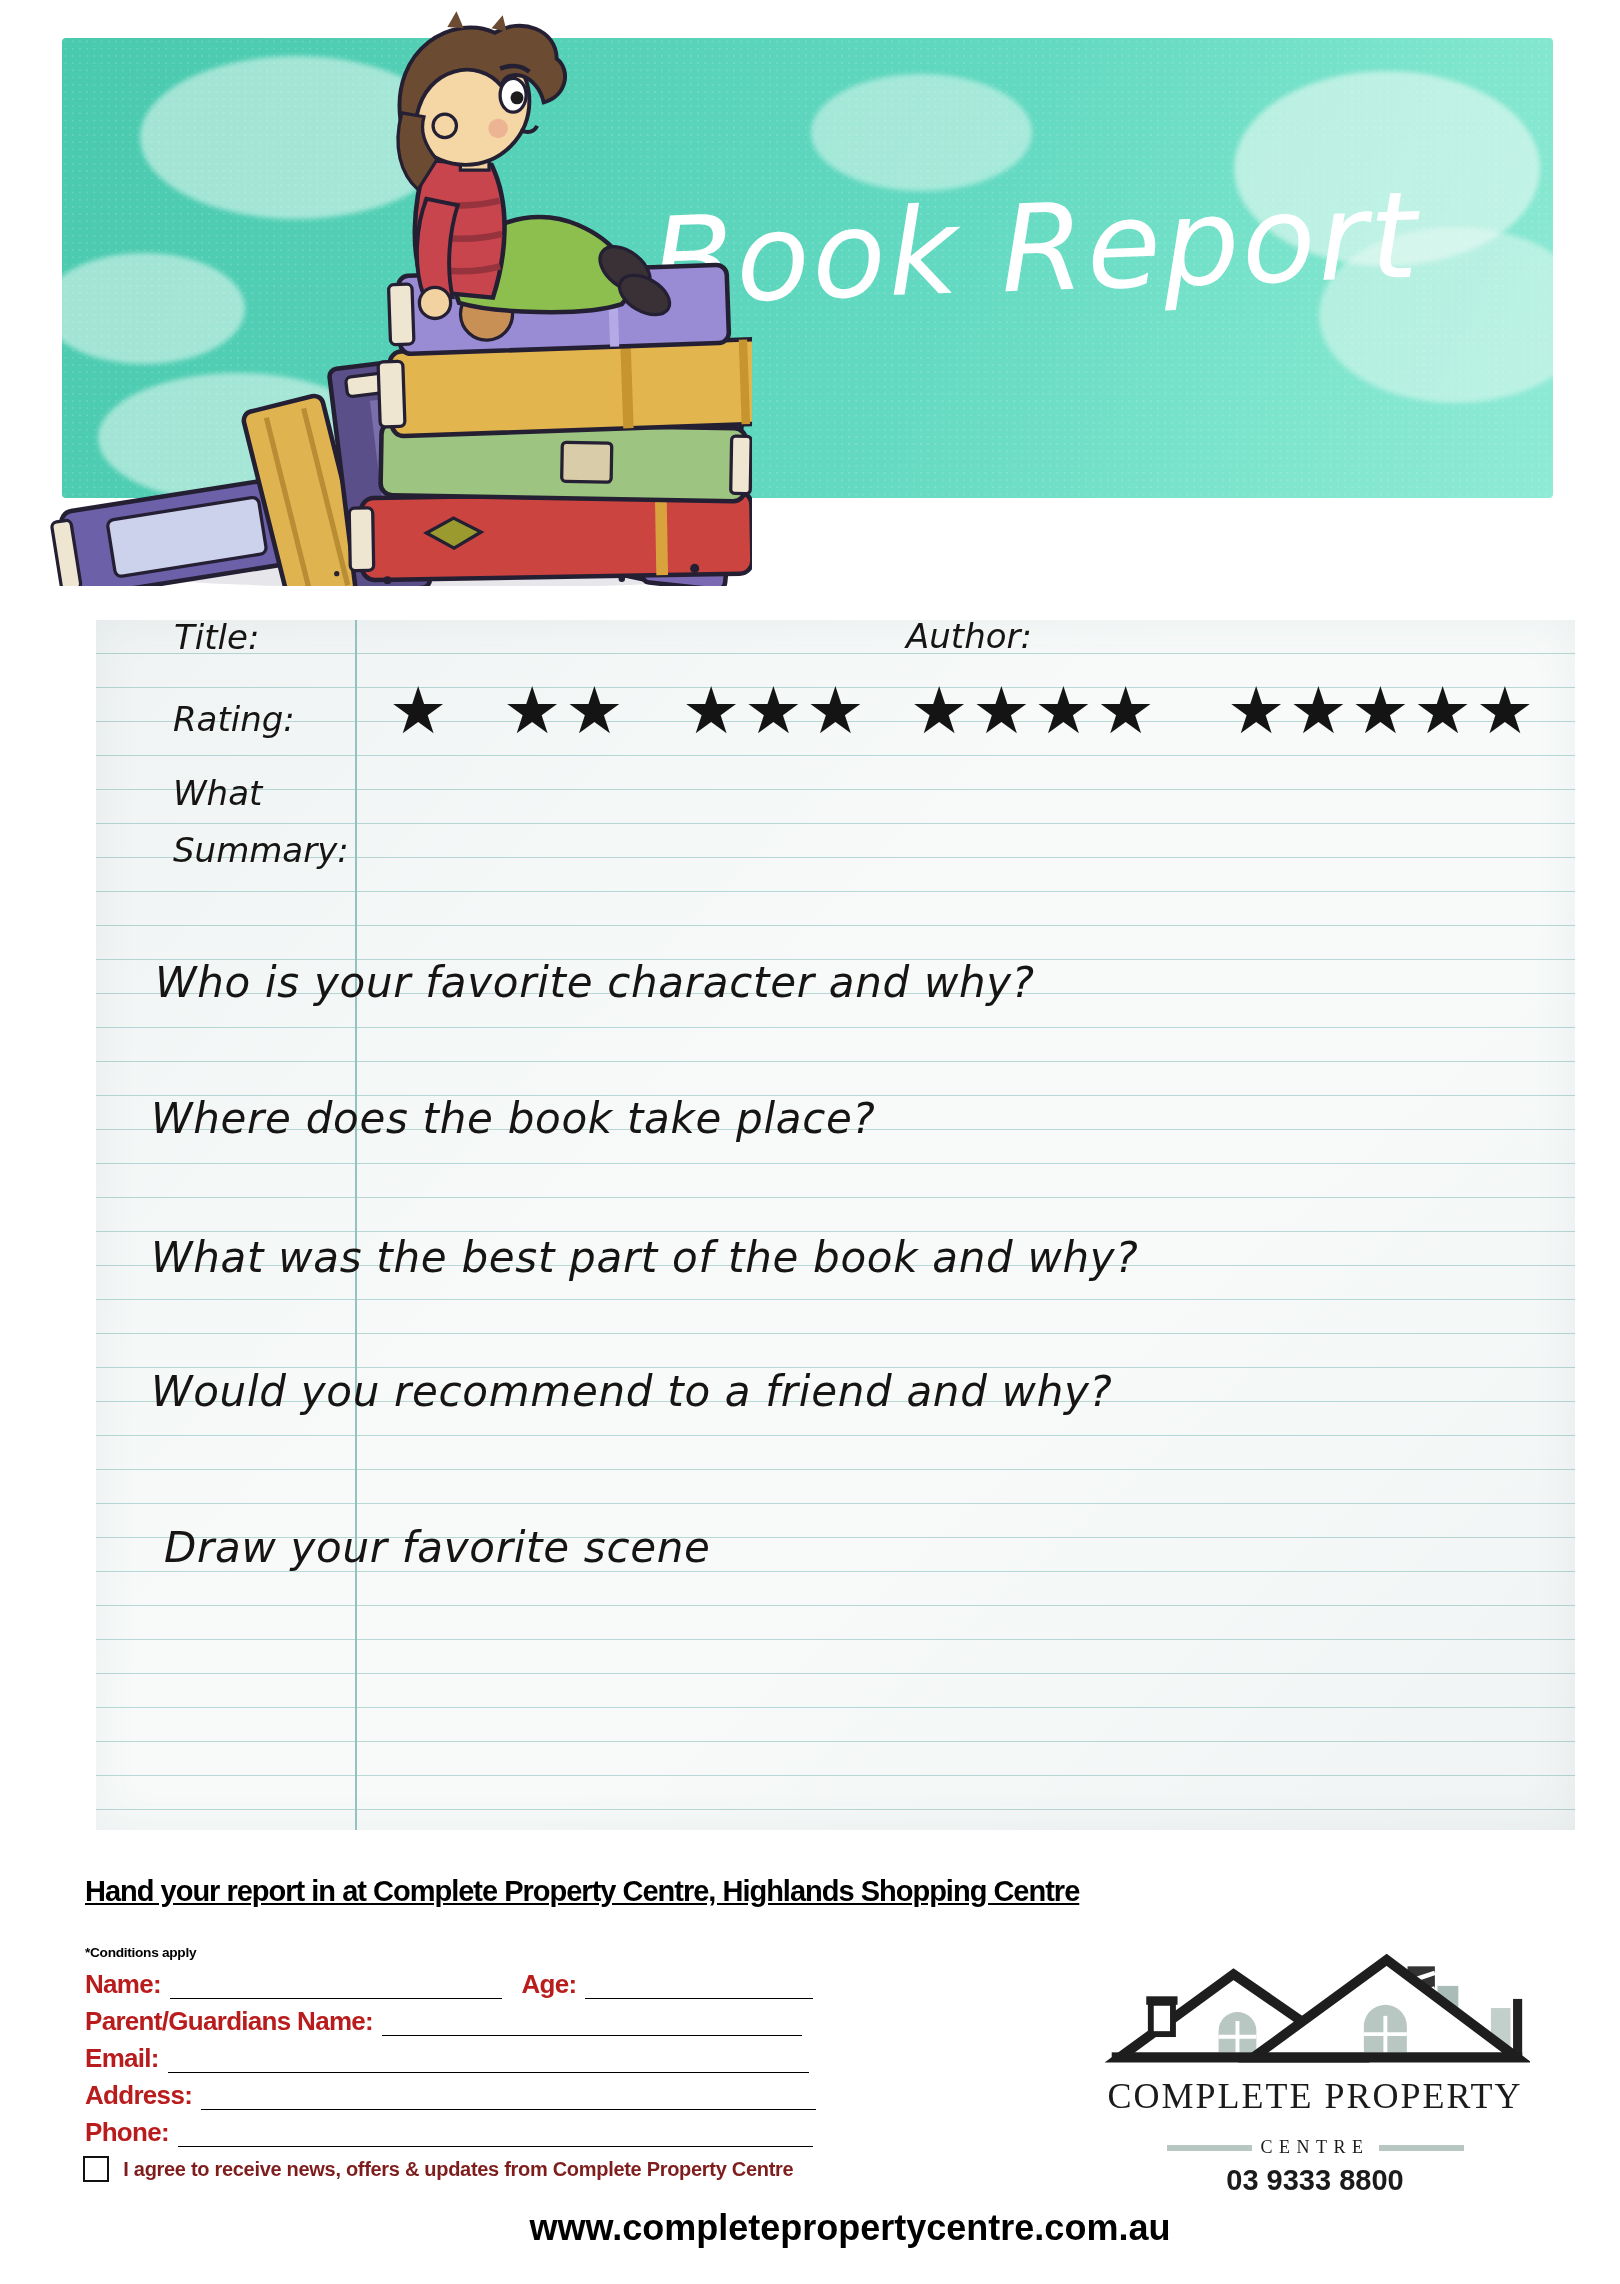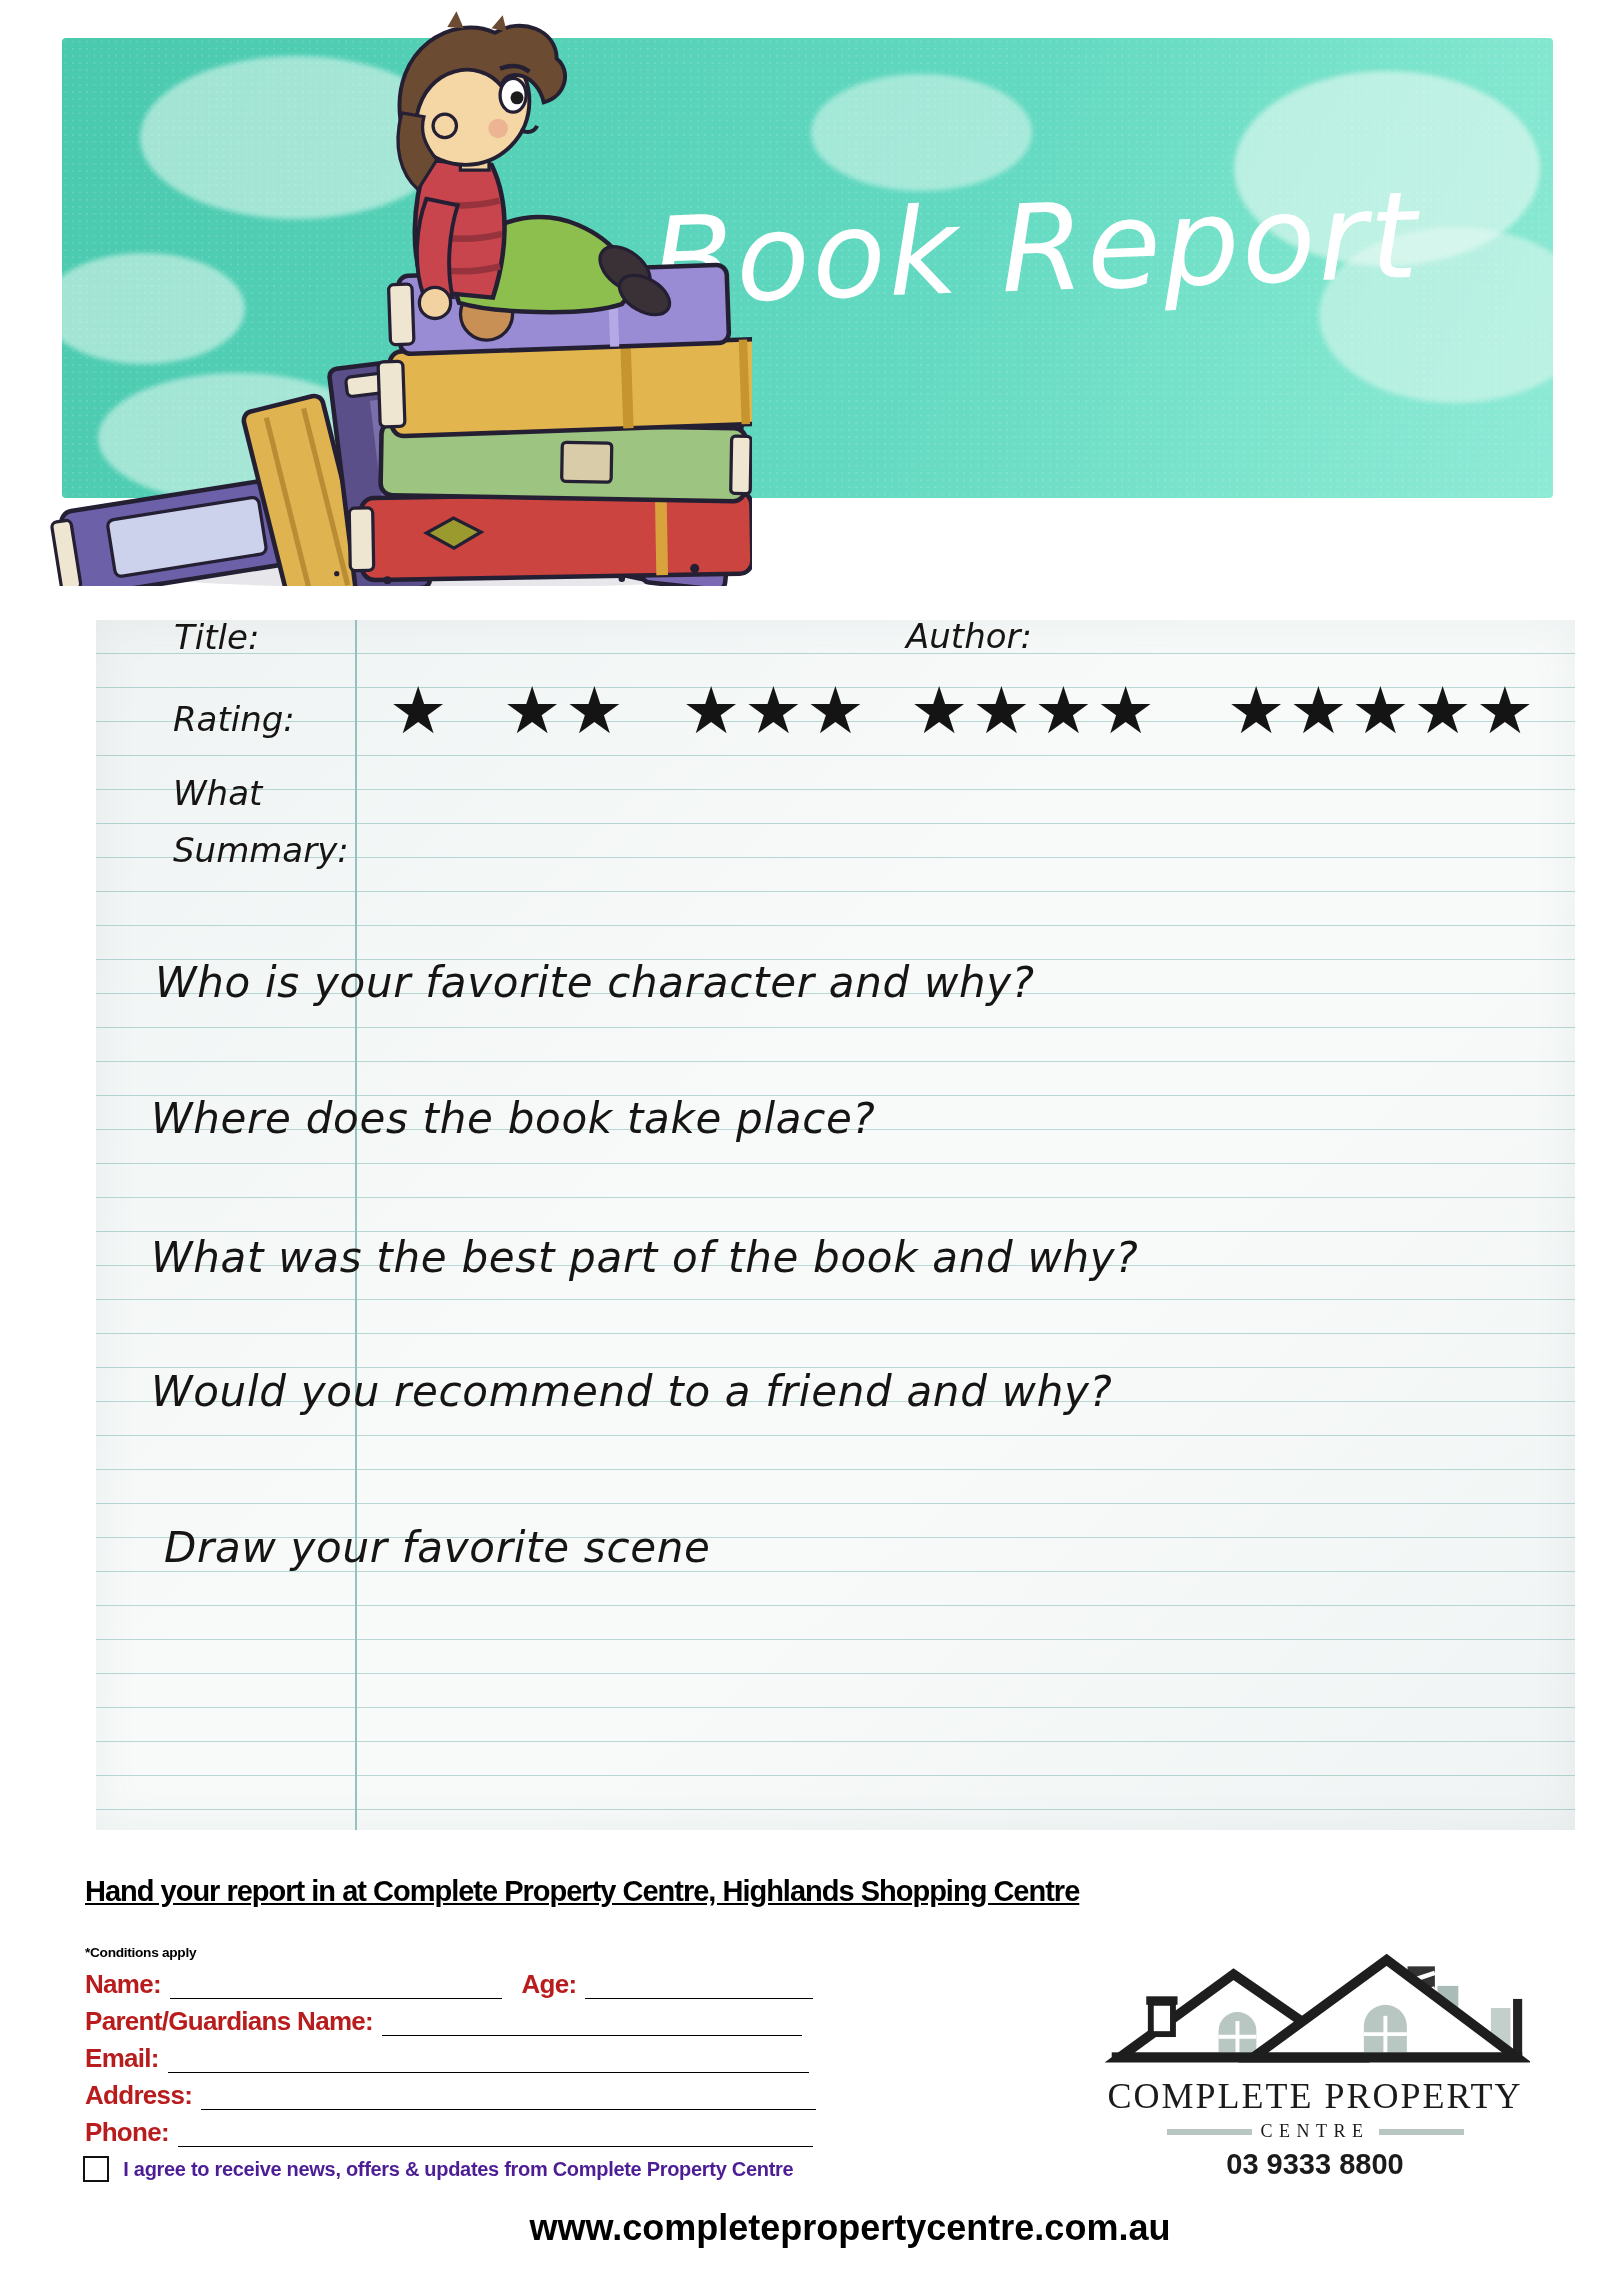--- a/index.html
+++ b/index.html
@@ -44,7 +44,7 @@
   .chklabel{margin-left:14.3px;font:700 20px/1 "Liberation Sans",sans-serif;letter-spacing:-0.3px;color:#4c1d95;}
   .logo{left:1061px;top:1948px;width:508px;text-align:center;color:#1b1b1b;}
   .logo-name{font-family:"Liberation Serif",serif;font-size:36px;letter-spacing:2px;margin-top:1.3px;white-space:nowrap;}
-  .centre-row{margin-top:4px;white-space:nowrap;}
+  .centre-row{margin-top:20px;white-space:nowrap;}
   .centre-bar{display:inline-block;width:85px;height:5.9px;background:#b9c7c3;vertical-align:middle;margin:0 9px;}
   .centre-txt{font-family:"Liberation Serif",serif;font-size:18px;letter-spacing:6.5px;vertical-align:middle;}
   .logo-phone{margin-top:7.8px;font:700 29px/1 "Liberation Sans",sans-serif;letter-spacing:0;}

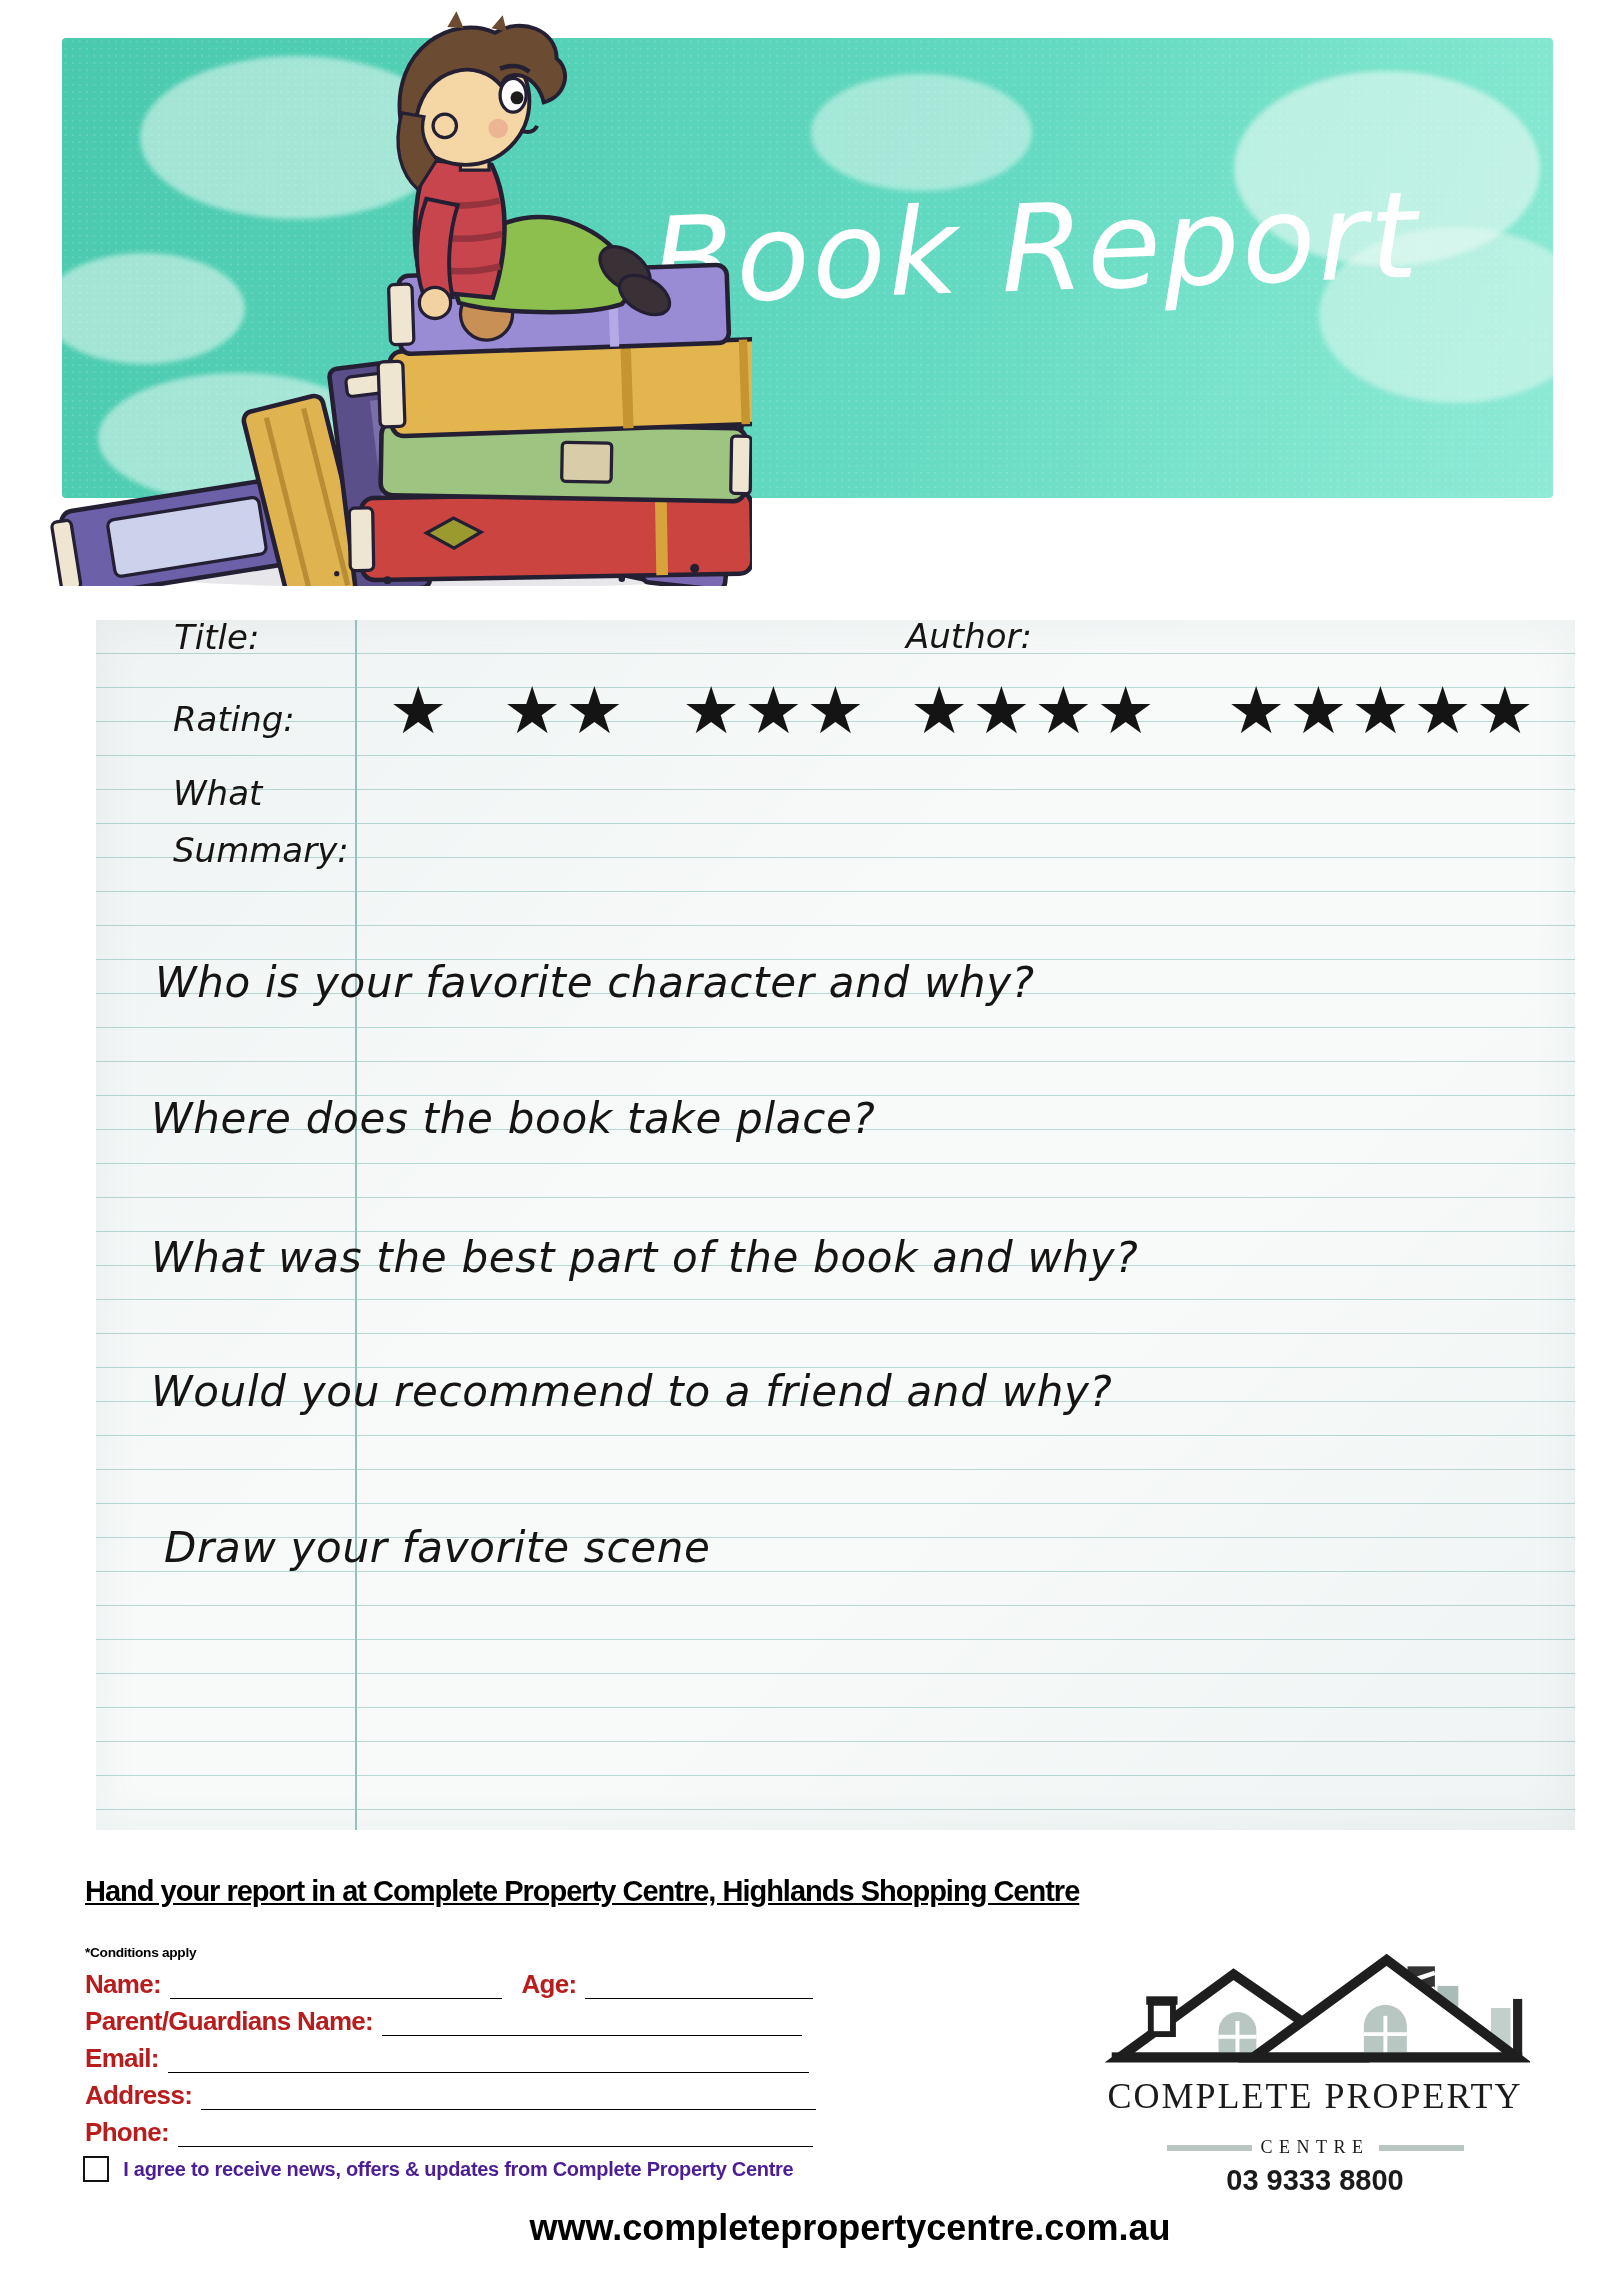--- a/index.html
+++ b/index.html
@@ -41,7 +41,7 @@
   .ul{border-bottom:1.3px solid #000;height:30px;}
   .chkrow{position:absolute;left:83px;top:2156px;display:flex;align-items:center;}
   .chk{width:22px;height:22px;border:2px solid #111;background:#fff;}
-  .chklabel{margin-left:14.3px;font:700 20px/1 "Liberation Sans",sans-serif;letter-spacing:-0.3px;color:#4c1d95;}
+  .chklabel{margin-left:14.3px;font:700 20px/1 "Liberation Sans",sans-serif;letter-spacing:-0.3px;color:#7f1d1d;}
   .logo{left:1061px;top:1948px;width:508px;text-align:center;color:#1b1b1b;}
   .logo-name{font-family:"Liberation Serif",serif;font-size:36px;letter-spacing:2px;margin-top:1.3px;white-space:nowrap;}
   .centre-row{margin-top:20px;white-space:nowrap;}

